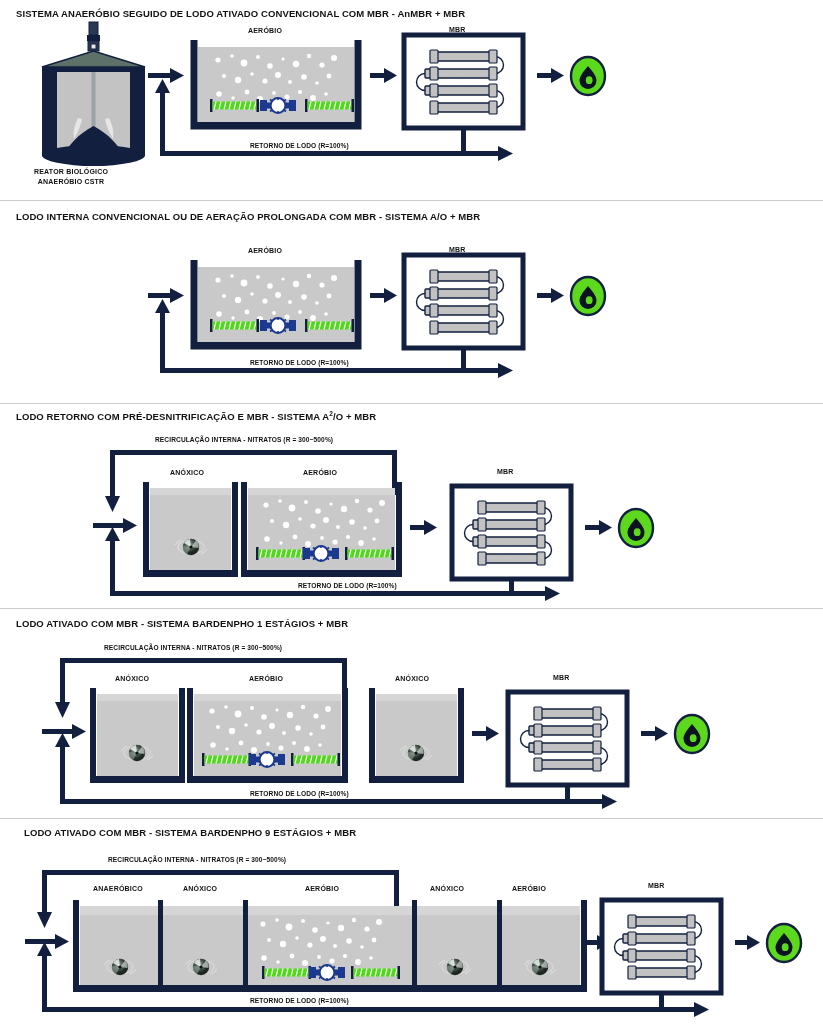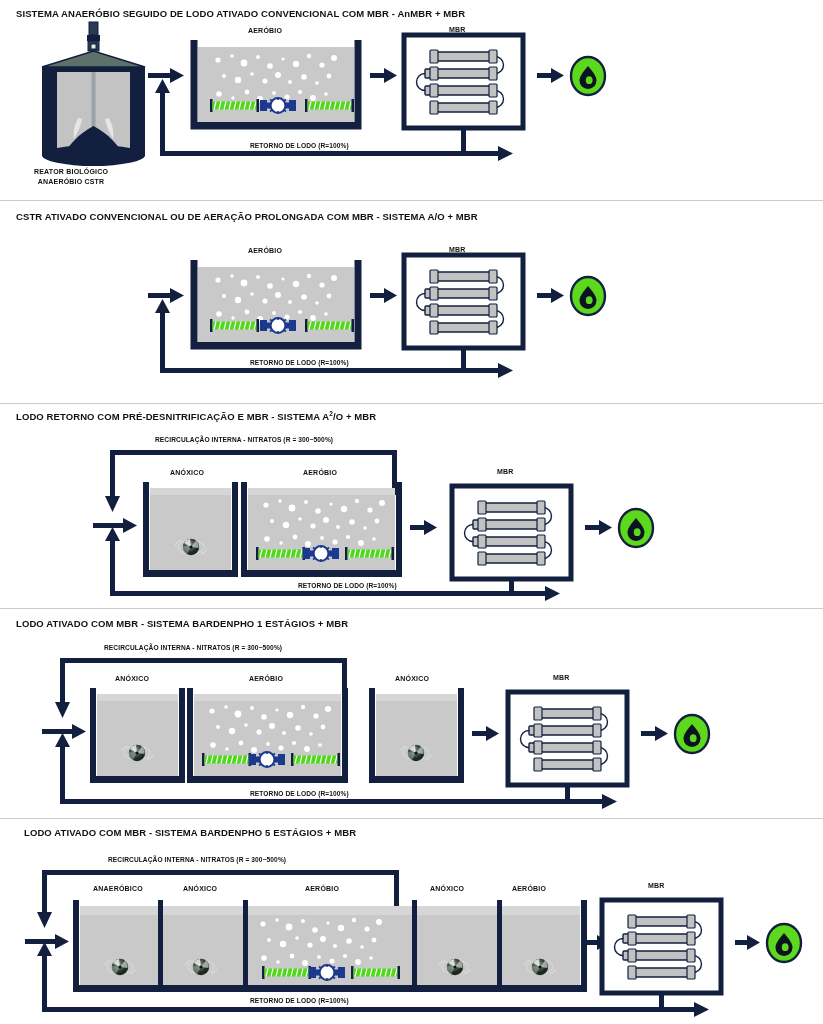--- a/index.html
+++ b/index.html
@@ -236,7 +236,7 @@
 <div class="rule" style="top:200px;"></div>
 
 <div class="section" style="top:205px;height:198px;">
-  <div class="sec-title" style="left:16px;top:6px;">CSTR ATIVADO CONVENCIONAL OU DE AERAÇÃO PROLONGADA COM MBR - SISTEMA A/O + MBR</div>
+  <div class="sec-title" style="left:16px;top:6px;">LODO INTERNA CONVENCIONAL OU DE AERAÇÃO PROLONGADA COM MBR - SISTEMA A/O + MBR</div>
 
   <svg width="823" height="198">
     <g class="navy">

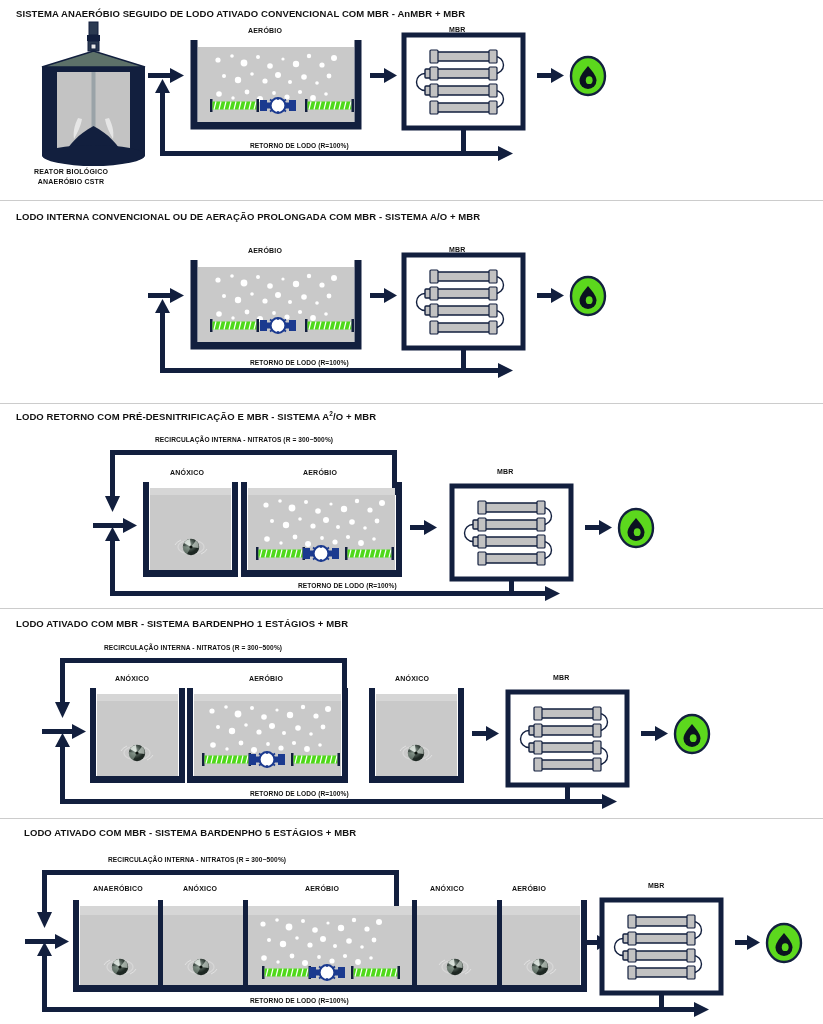--- a/index.html
+++ b/index.html
@@ -470,7 +470,7 @@
 <div class="rule" style="top:818px;"></div>
 
 <div class="section" style="top:822px;height:202px;">
-  <div class="sec-title" style="left:24px;top:5px;">LODO ATIVADO COM MBR - SISTEMA BARDENPHO 5 ESTÁGIOS + MBR</div>
+  <div class="sec-title" style="left:24px;top:5px;">LODO ATIVADO COM MBR - SISTEMA BARDENPHO 9 ESTÁGIOS + MBR</div>
 
   <svg width="823" height="202">
     <g class="navy">

